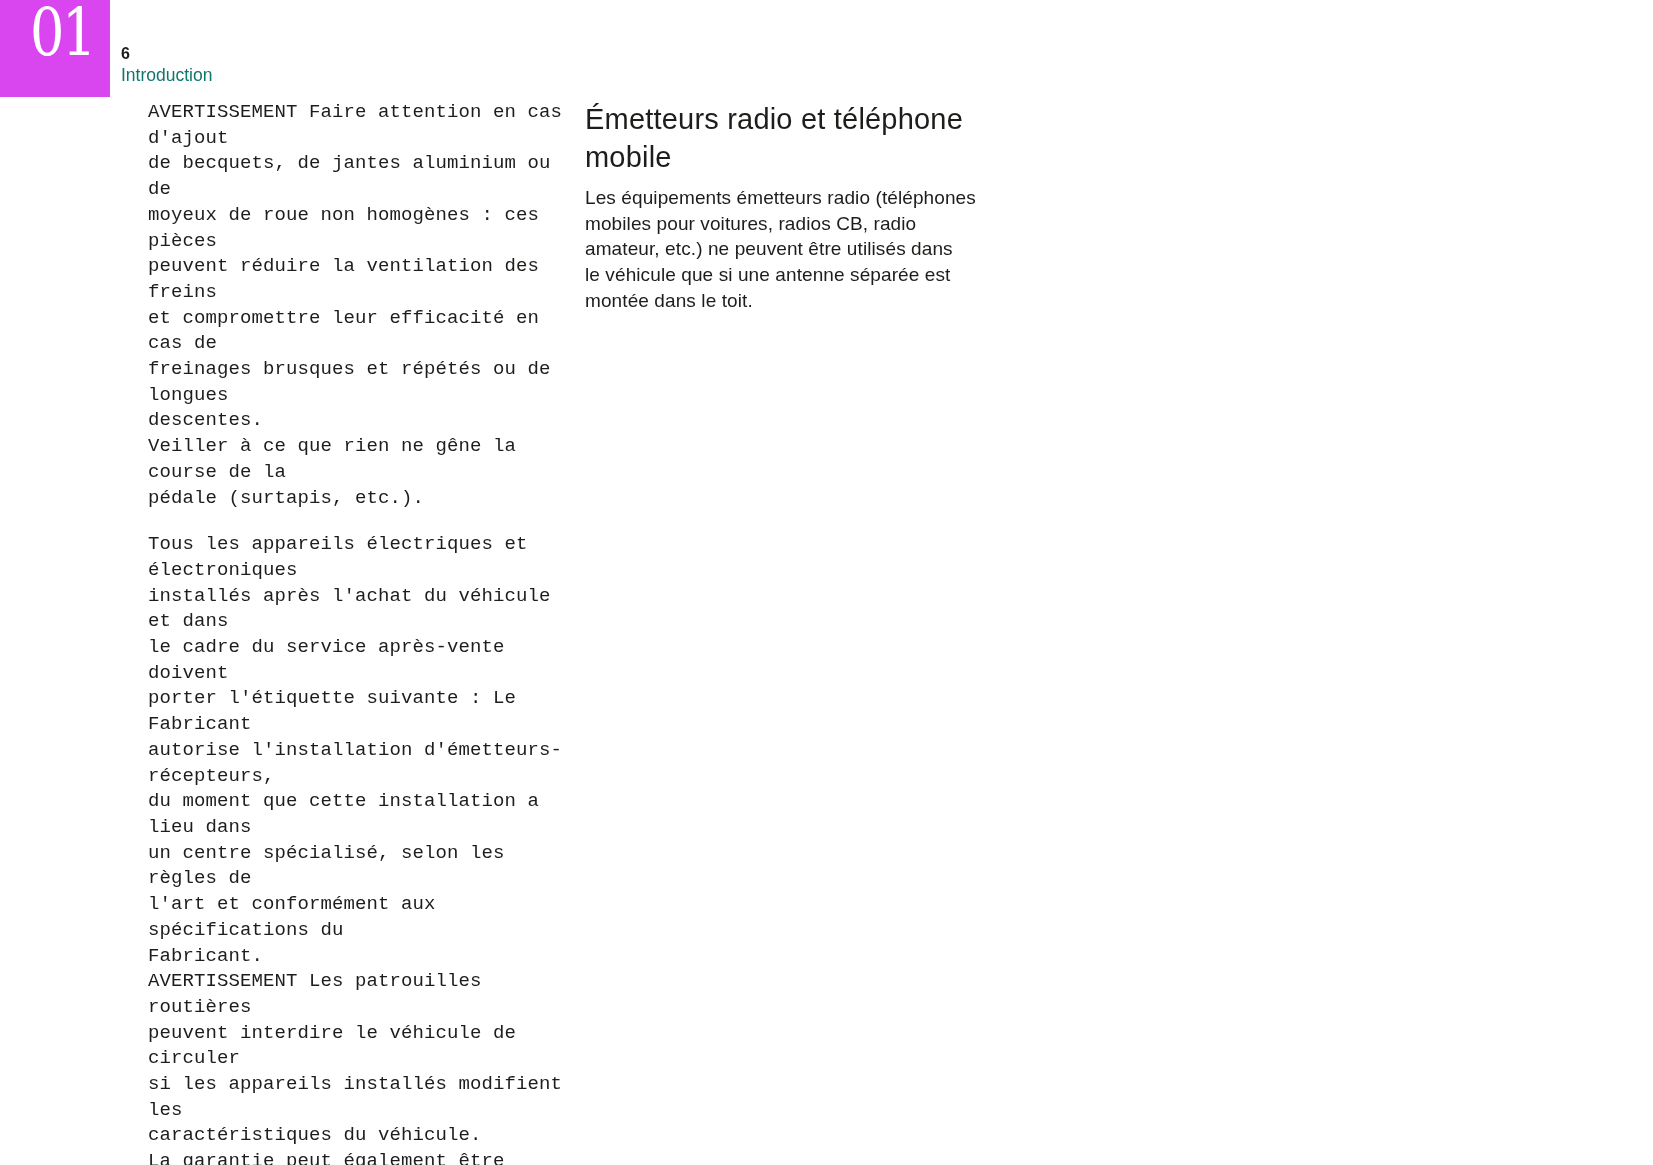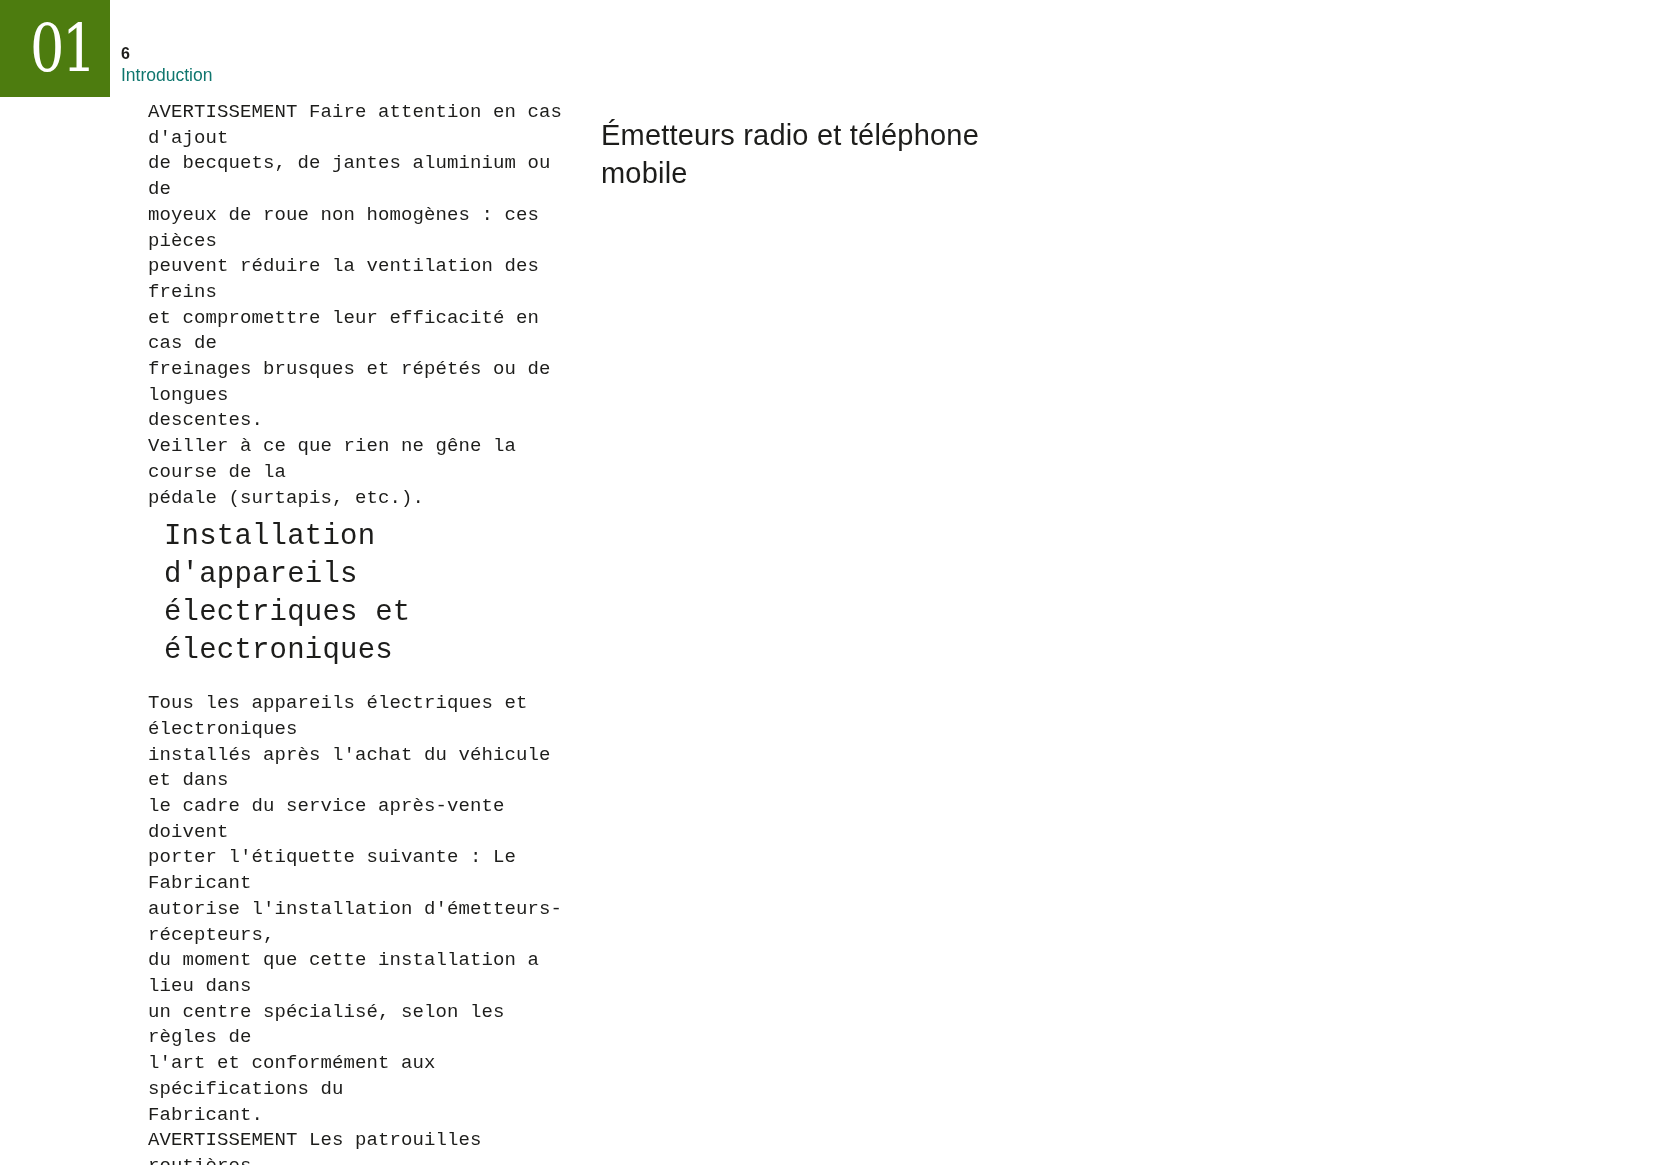--- a/index.html
+++ b/index.html
@@ -22,9 +22,9 @@
     top: 0;
     width: 110px;
     height: 97px;
-    background: #4d7c0f;
+    background: #d946ef;
     display: flex;
-    align-items: center;
+    align-items: flex-start;
     justify-content: flex-end;
     padding-right: 16px;
     box-sizing: border-box;

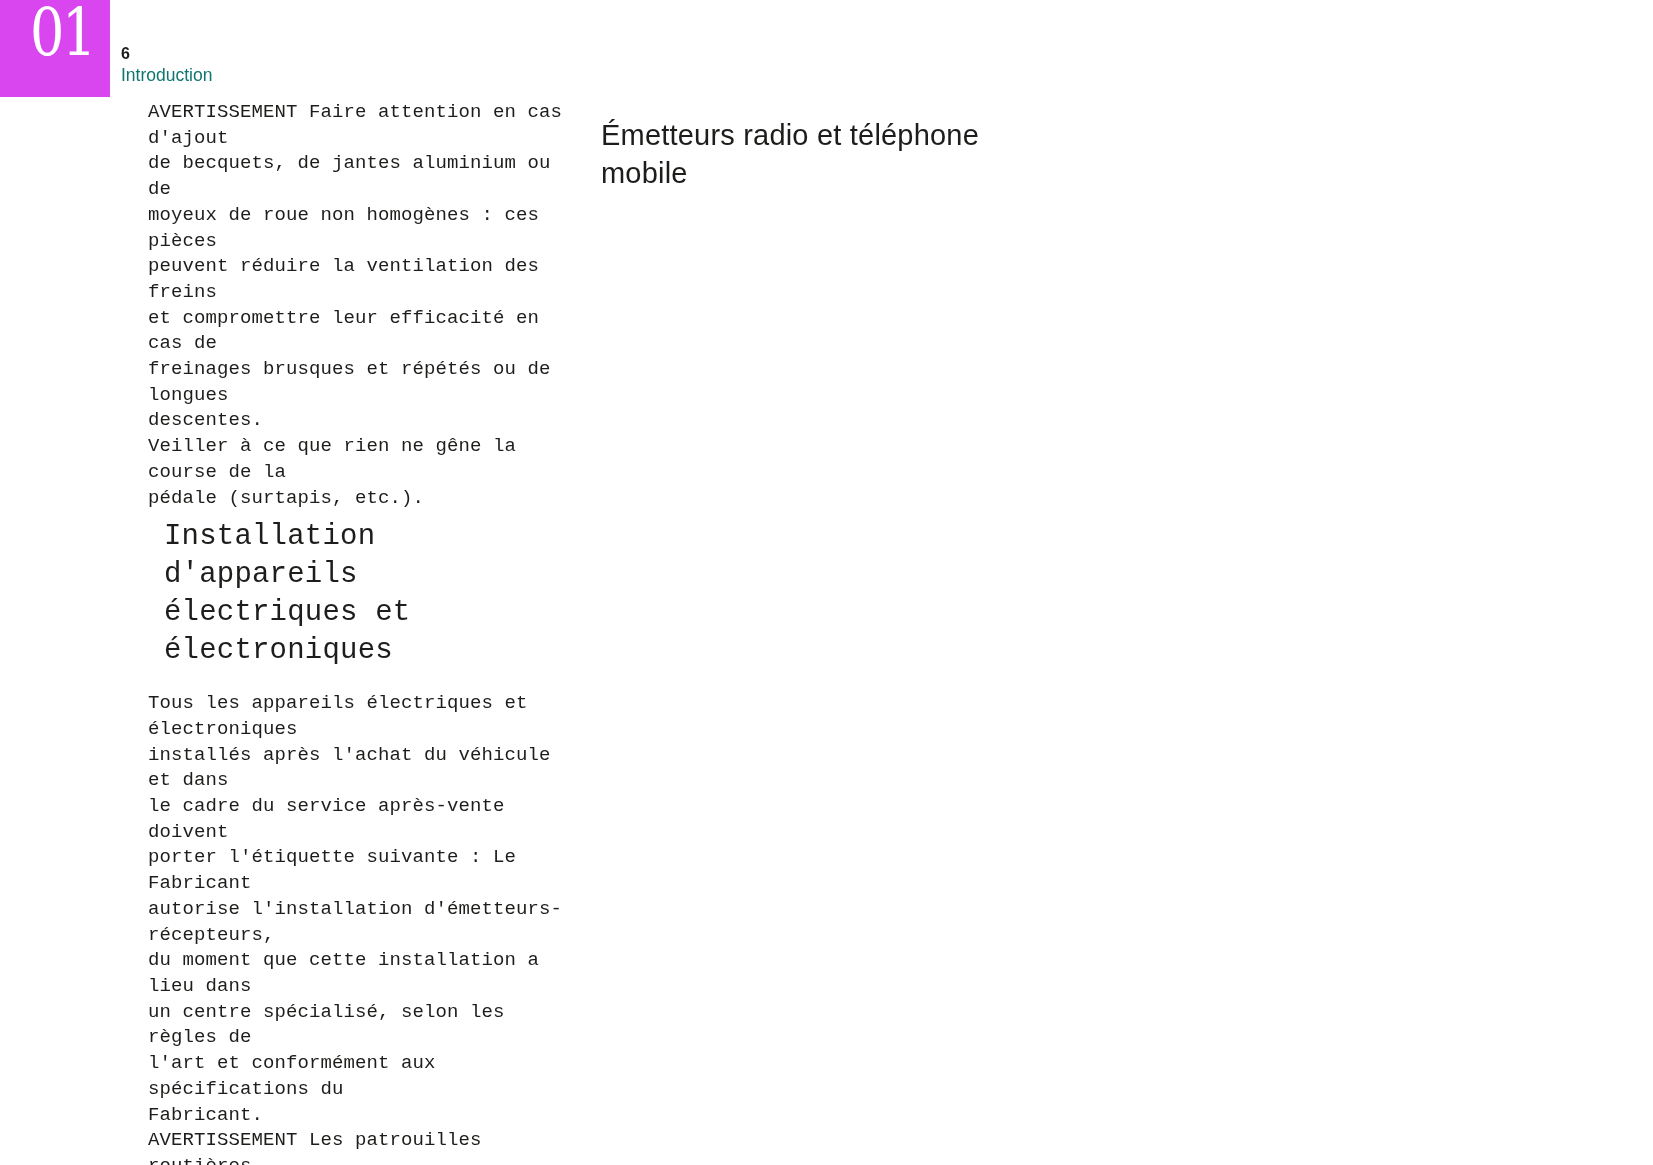--- a/index.html
+++ b/index.html
@@ -69,7 +69,7 @@
     color: #1d1d1b;
   }
   .section-heading {
-    margin: 16px;
+    margin: 0;
     font-size: 29px;
     line-height: 38px;
     font-weight: 500;

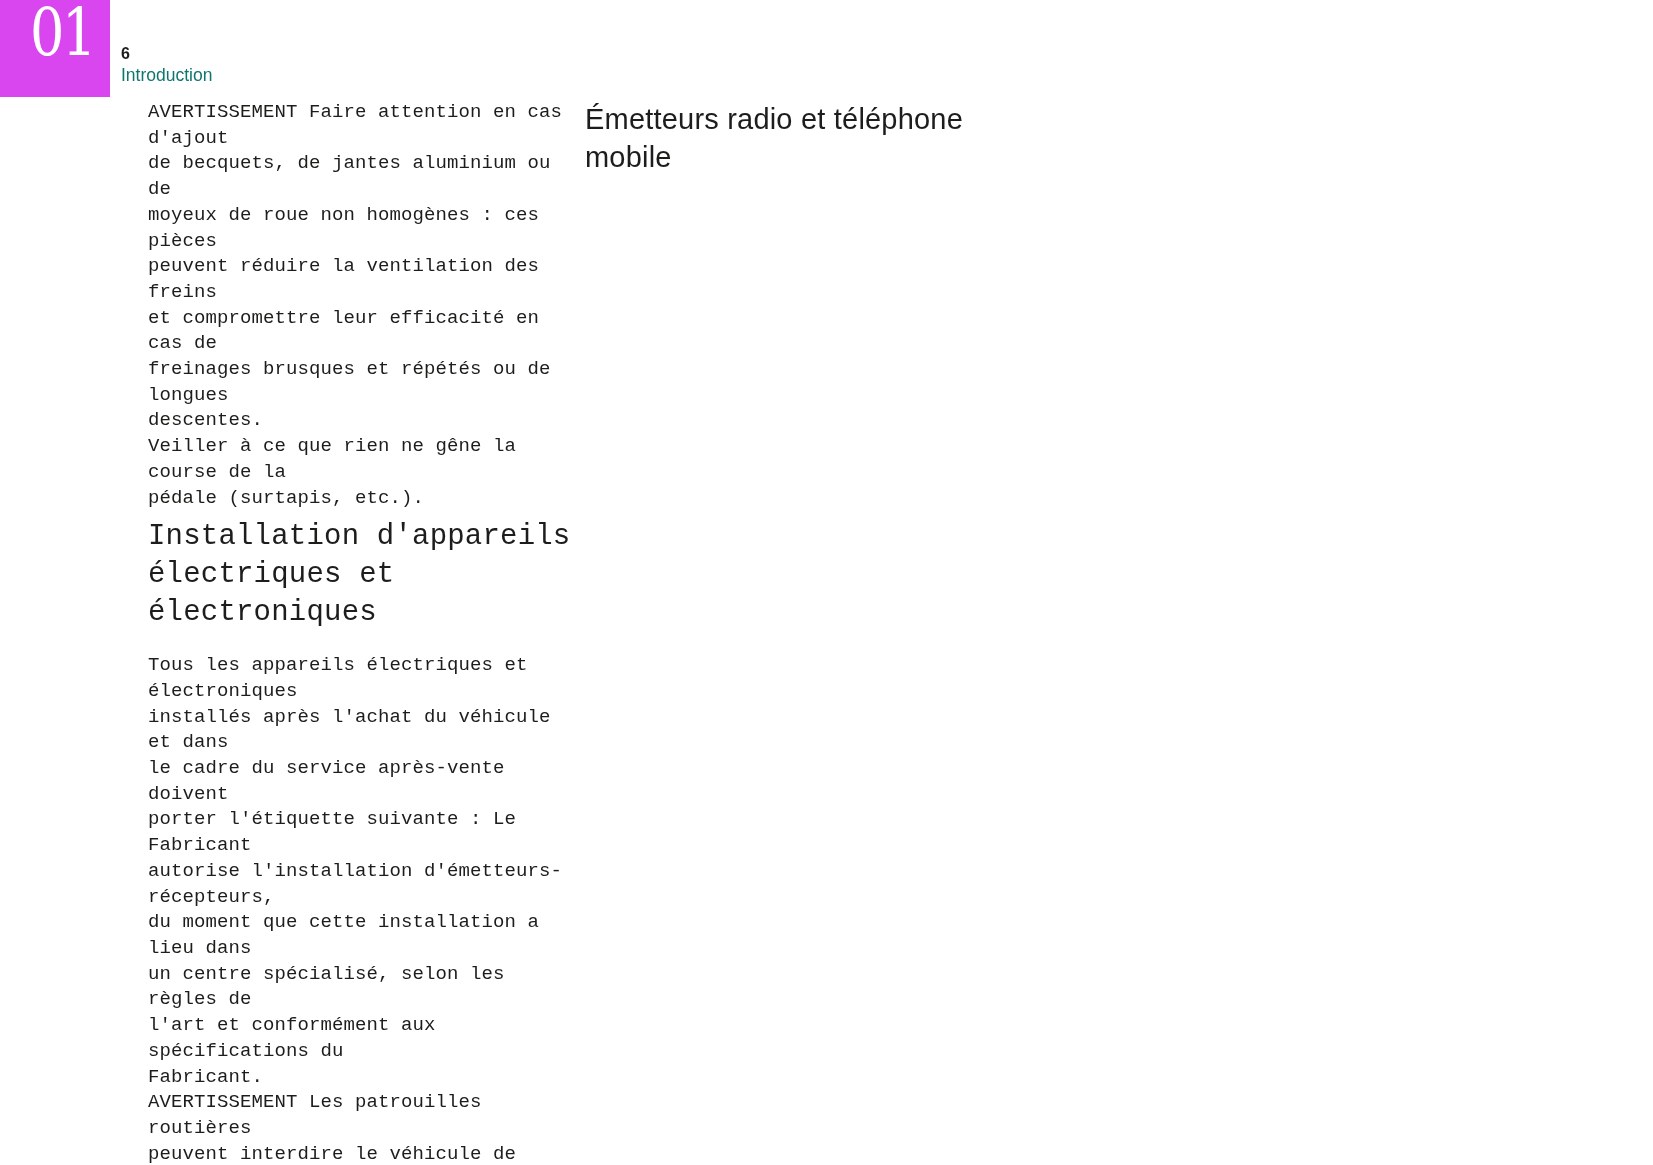--- a/index.html
+++ b/index.html
@@ -136,6 +136,11 @@
   <div class="col col-right">
     <h2 class="section-heading">Émetteurs radio et téléphone
 mobile</h2>
+    <p class="body-text after-heading">Les équipements émetteurs radio (téléphones
+mobiles pour voitures, radios CB, radio
+amateur, etc.) ne peuvent être utilisés dans
+le véhicule que si une antenne séparée est
+montée dans le toit.</p>
   </div>
 
 </div>

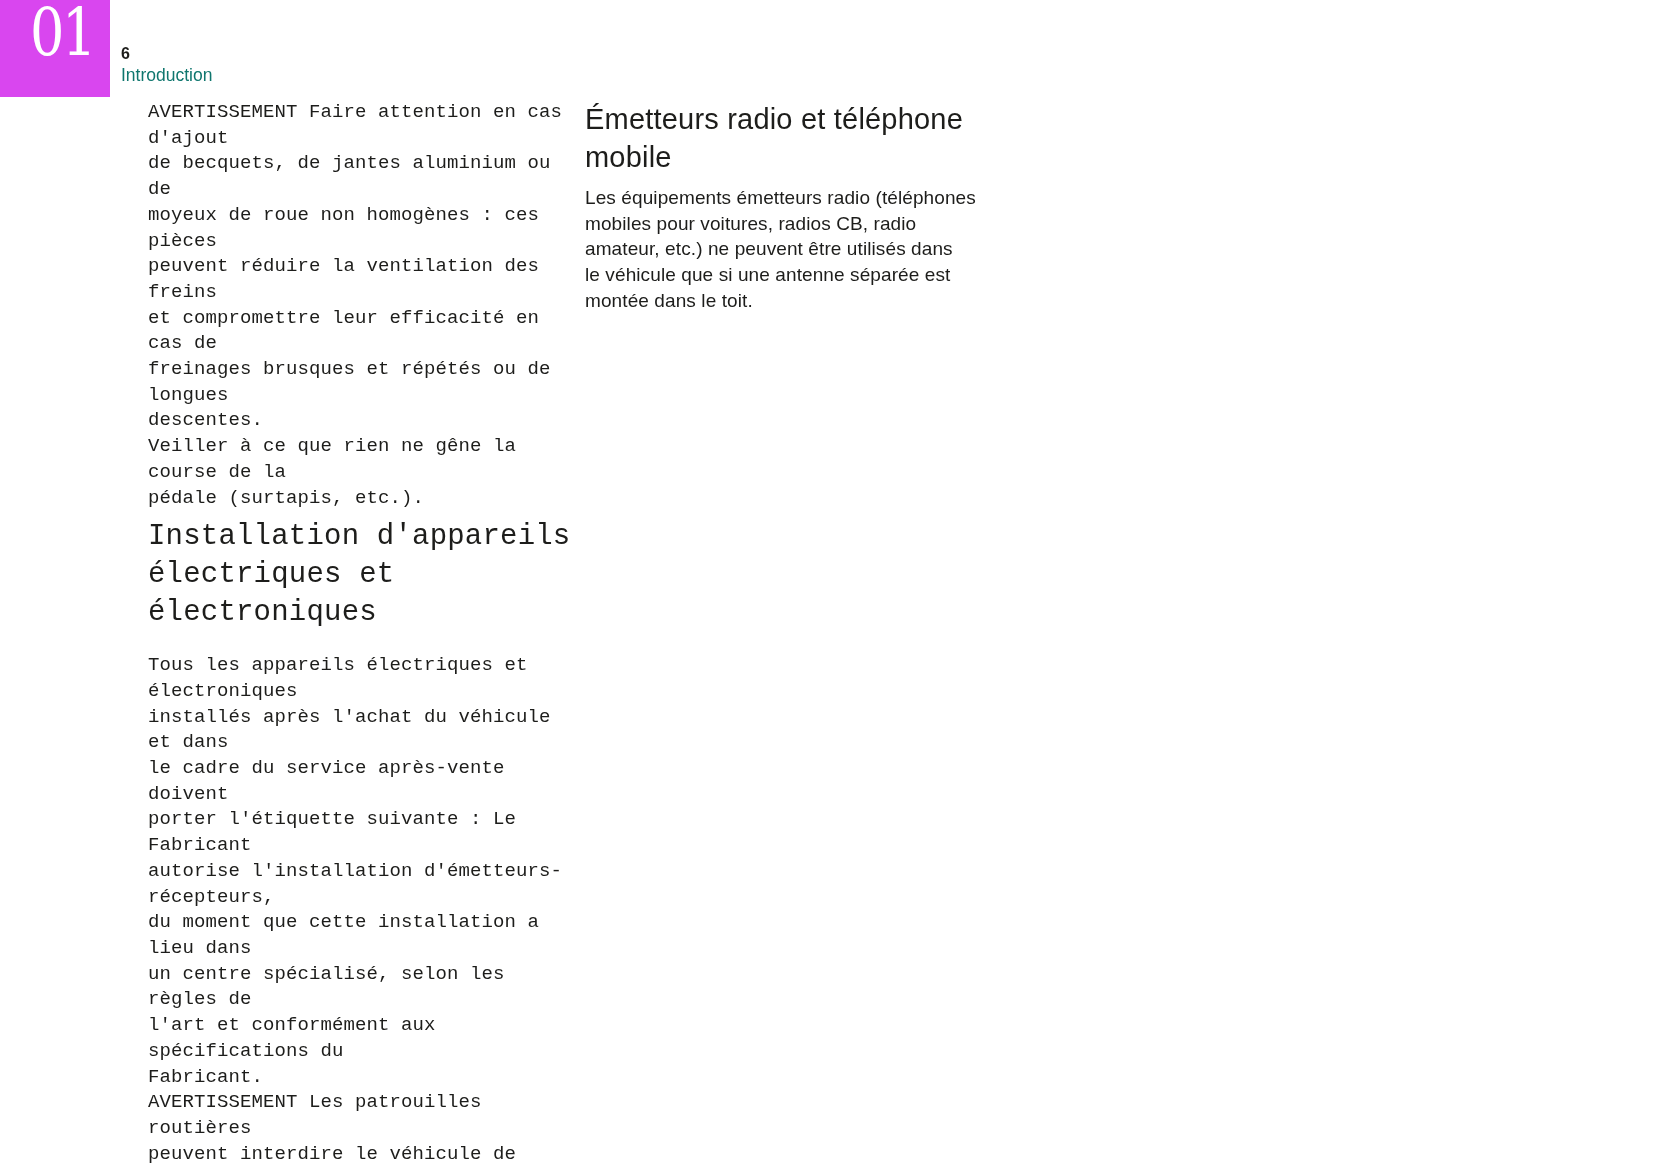--- a/index.html
+++ b/index.html
@@ -105,8 +105,6 @@
 descentes.
 Veiller à ce que rien ne gêne la course de la
 pédale (surtapis, etc.).</p>
-    <h2 class="section-heading">Installation d'appareils
-électriques et électroniques</h2>
     <p class="body-text after-heading">Tous les appareils électriques et électroniques
 installés après l'achat du véhicule et dans
 le cadre du service après-vente doivent

